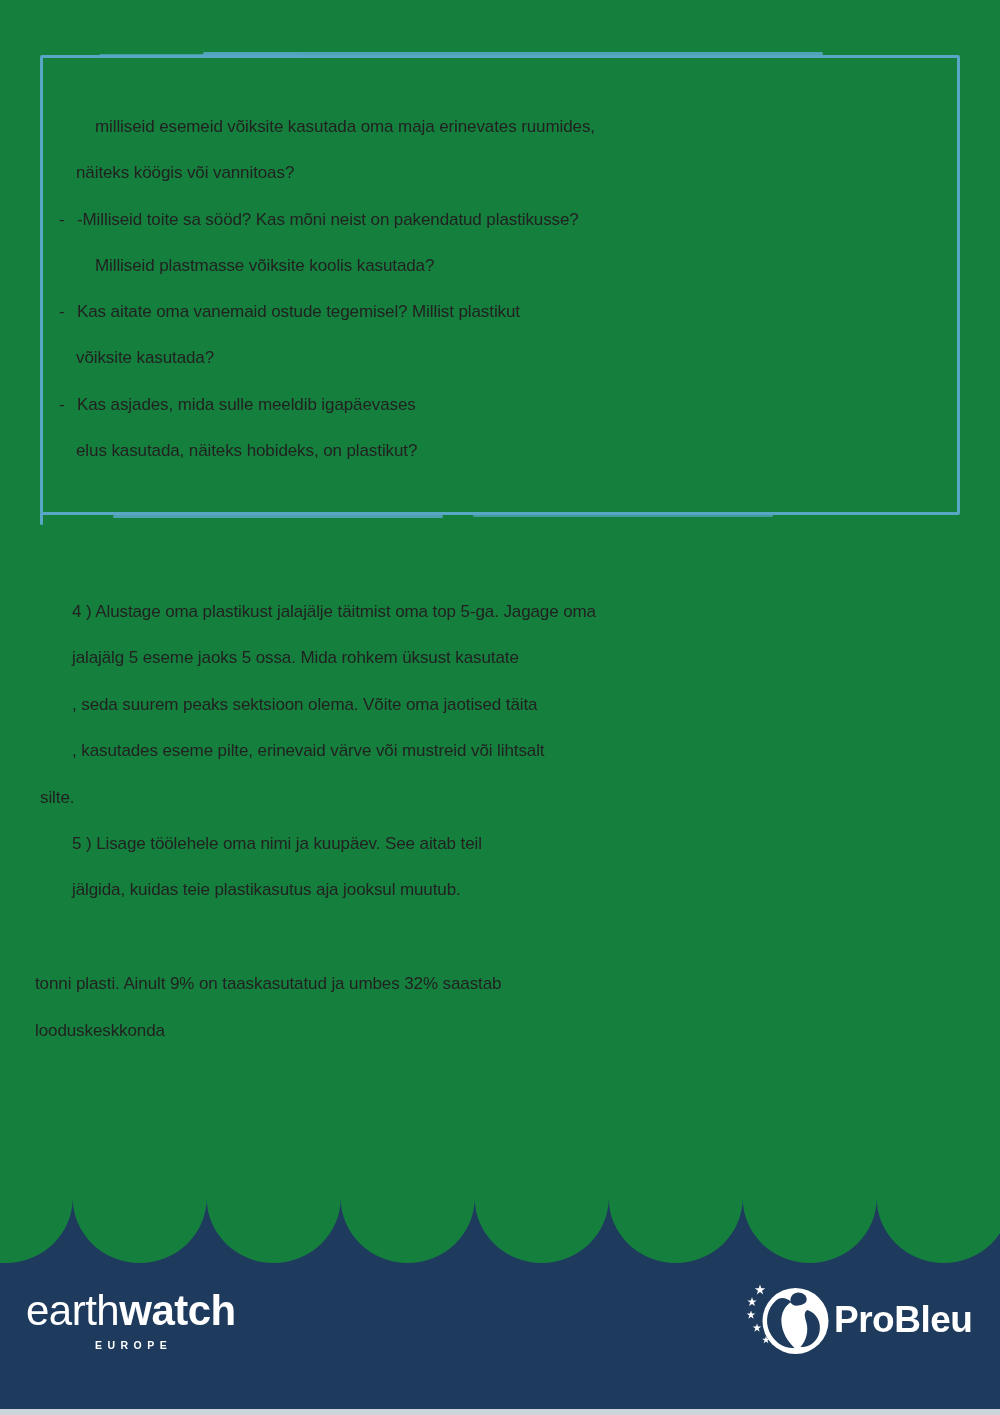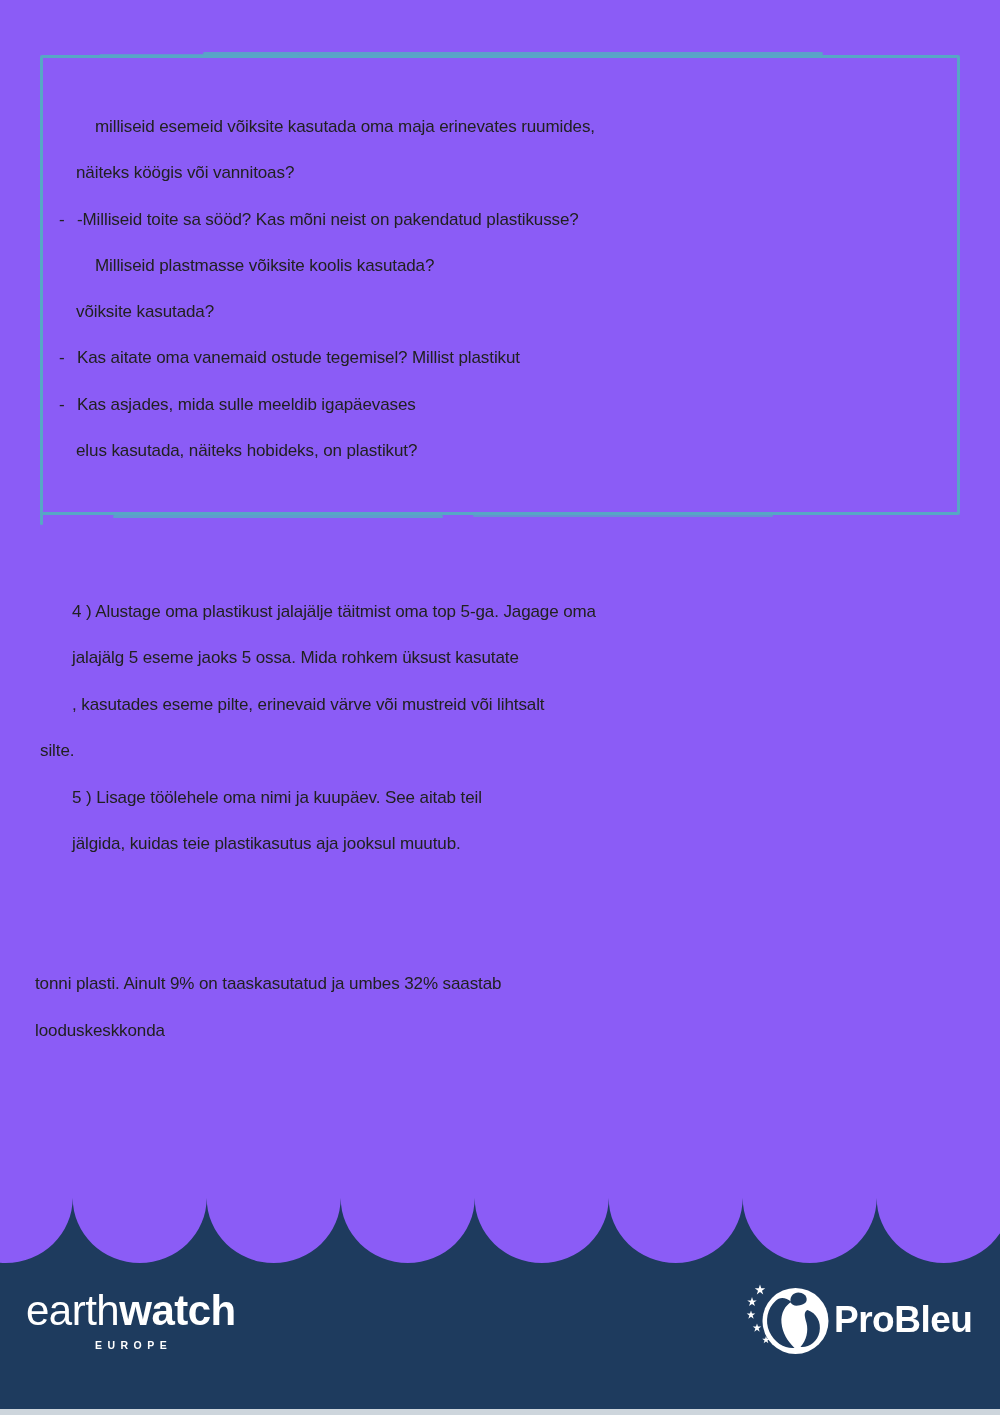--- a/index.html
+++ b/index.html
@@ -3,7 +3,7 @@
 <meta charset="utf-8">
 <style>
   html,body{margin:0;padding:0;background:#ffffff;}
-  .page{position:relative;width:1000px;height:1415px;background:#8b5cf6;overflow:hidden;
+  .page{position:relative;width:1000px;height:1415px;background:#15803d;overflow:hidden;
         font-family:"Liberation Sans",sans-serif;color:#212121;}
 
   

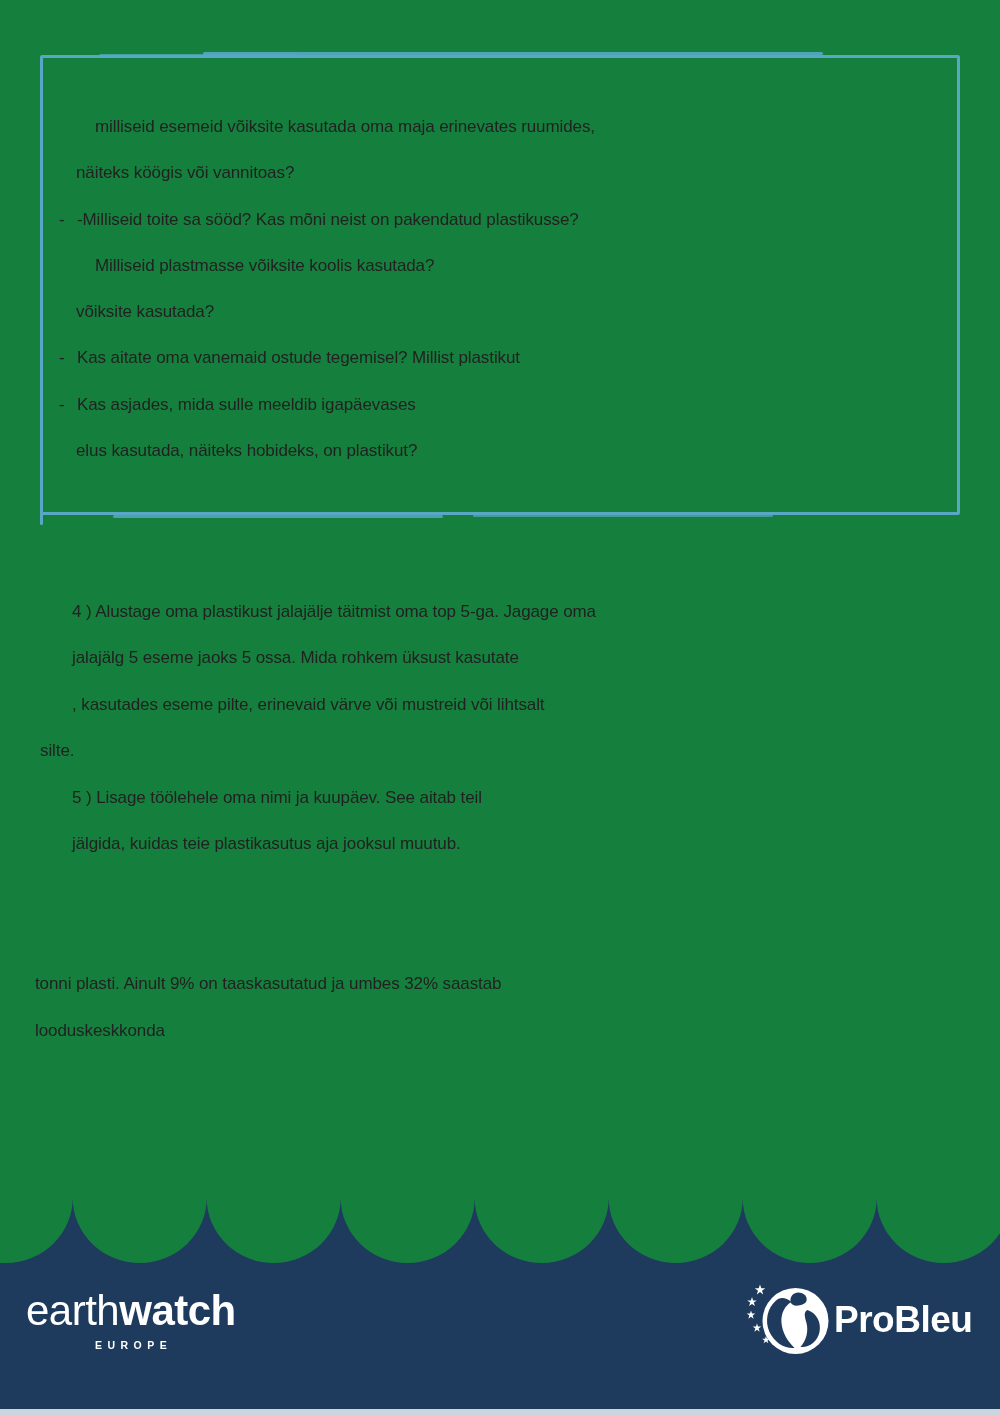--- a/index.html
+++ b/index.html
@@ -63,8 +63,8 @@
       <div class="line l-hang"><span>näiteks köögis või vannitoas?</span></div>
       <div class="line l-bullet"><span class="dash">-</span><span>-Milliseid toite sa sööd? Kas mõni neist on pakendatud plastikusse?</span></div>
       <div class="line l-first"><span>Milliseid plastmasse võiksite koolis kasutada?</span></div>
+      <div class="line l-bullet"><span class="dash">-</span><span>Kas aitate oma vanemaid ostude tegemisel? Millist plastikut</span></div>
       <div class="line l-hang"><span>võiksite kasutada?</span></div>
-      <div class="line l-bullet"><span class="dash">-</span><span>Kas aitate oma vanemaid ostude tegemisel? Millist plastikut</span></div>
       <div class="line l-bullet"><span class="dash">-</span><span>Kas asjades, mida sulle meeldib igapäevases</span></div>
       <div class="line l-hang"><span>elus kasutada, näiteks hobideks, on plastikut?</span></div>
     </div>

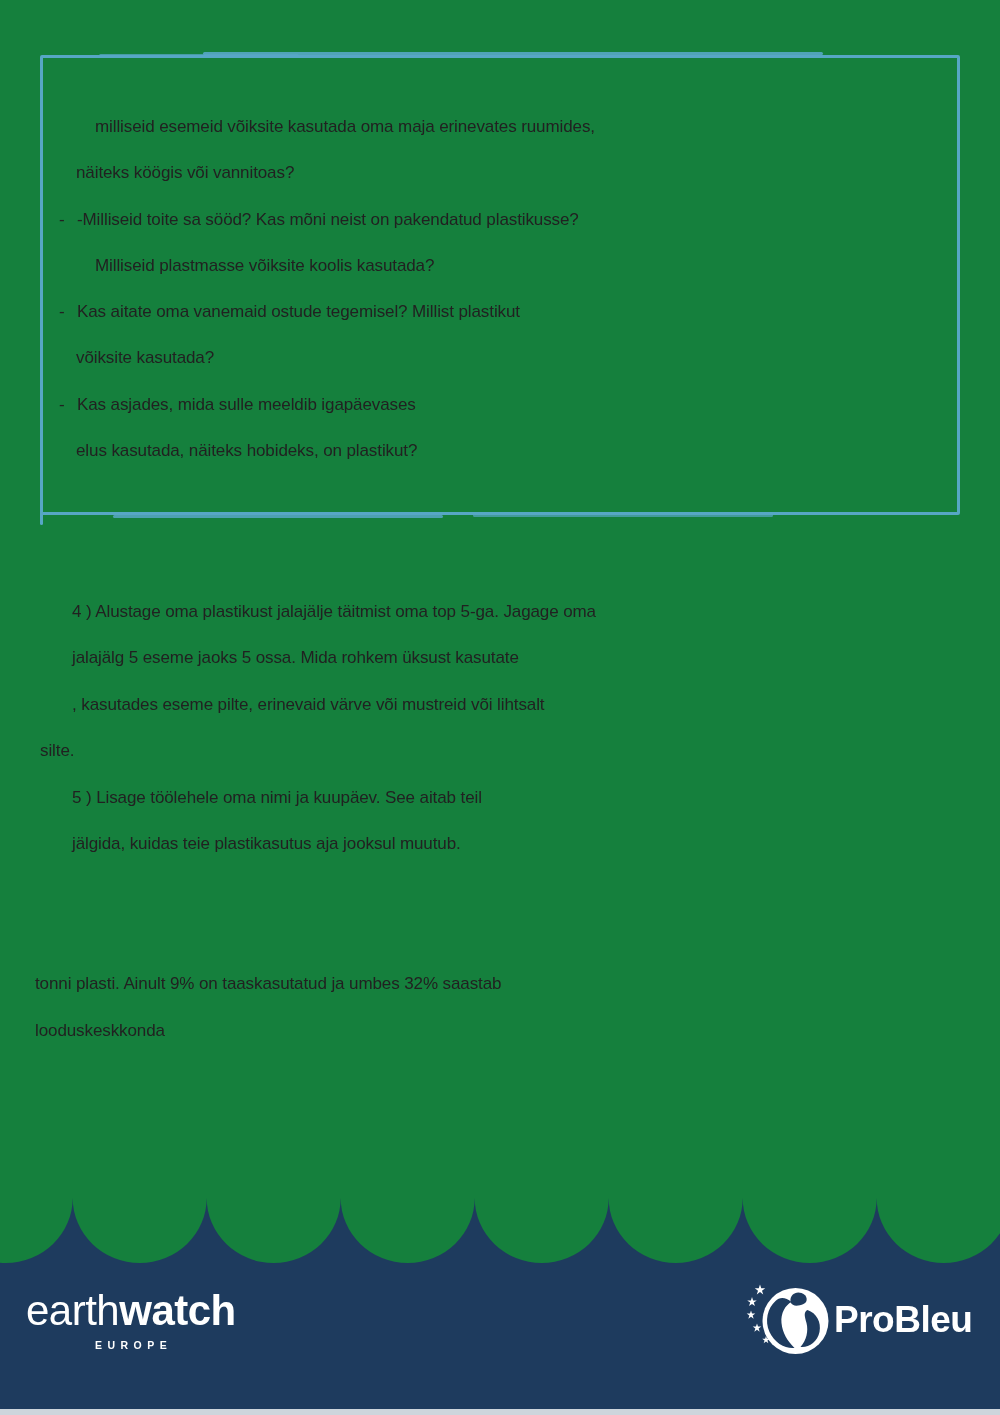--- a/index.html
+++ b/index.html
@@ -73,6 +73,7 @@
   <div class="instructions">
     <div class="ins-line">4 ) Alustage oma plastikust jalajälje täitmist oma top 5-ga. Jagage oma</div>
     <div class="ins-line">jalajälg 5 eseme jaoks 5 ossa. Mida rohkem üksust kasutate</div>
+    <div class="ins-line">, seda suurem peaks sektsioon olema. Võite oma jaotised täita</div>
     <div class="ins-line">, kasutades eseme pilte, erinevaid värve või mustreid või lihtsalt</div>
     <div class="ins-line ins-indent">silte.</div>
     <div class="ins-line">5 ) Lisage töölehele oma nimi ja kuupäev. See aitab teil</div>

